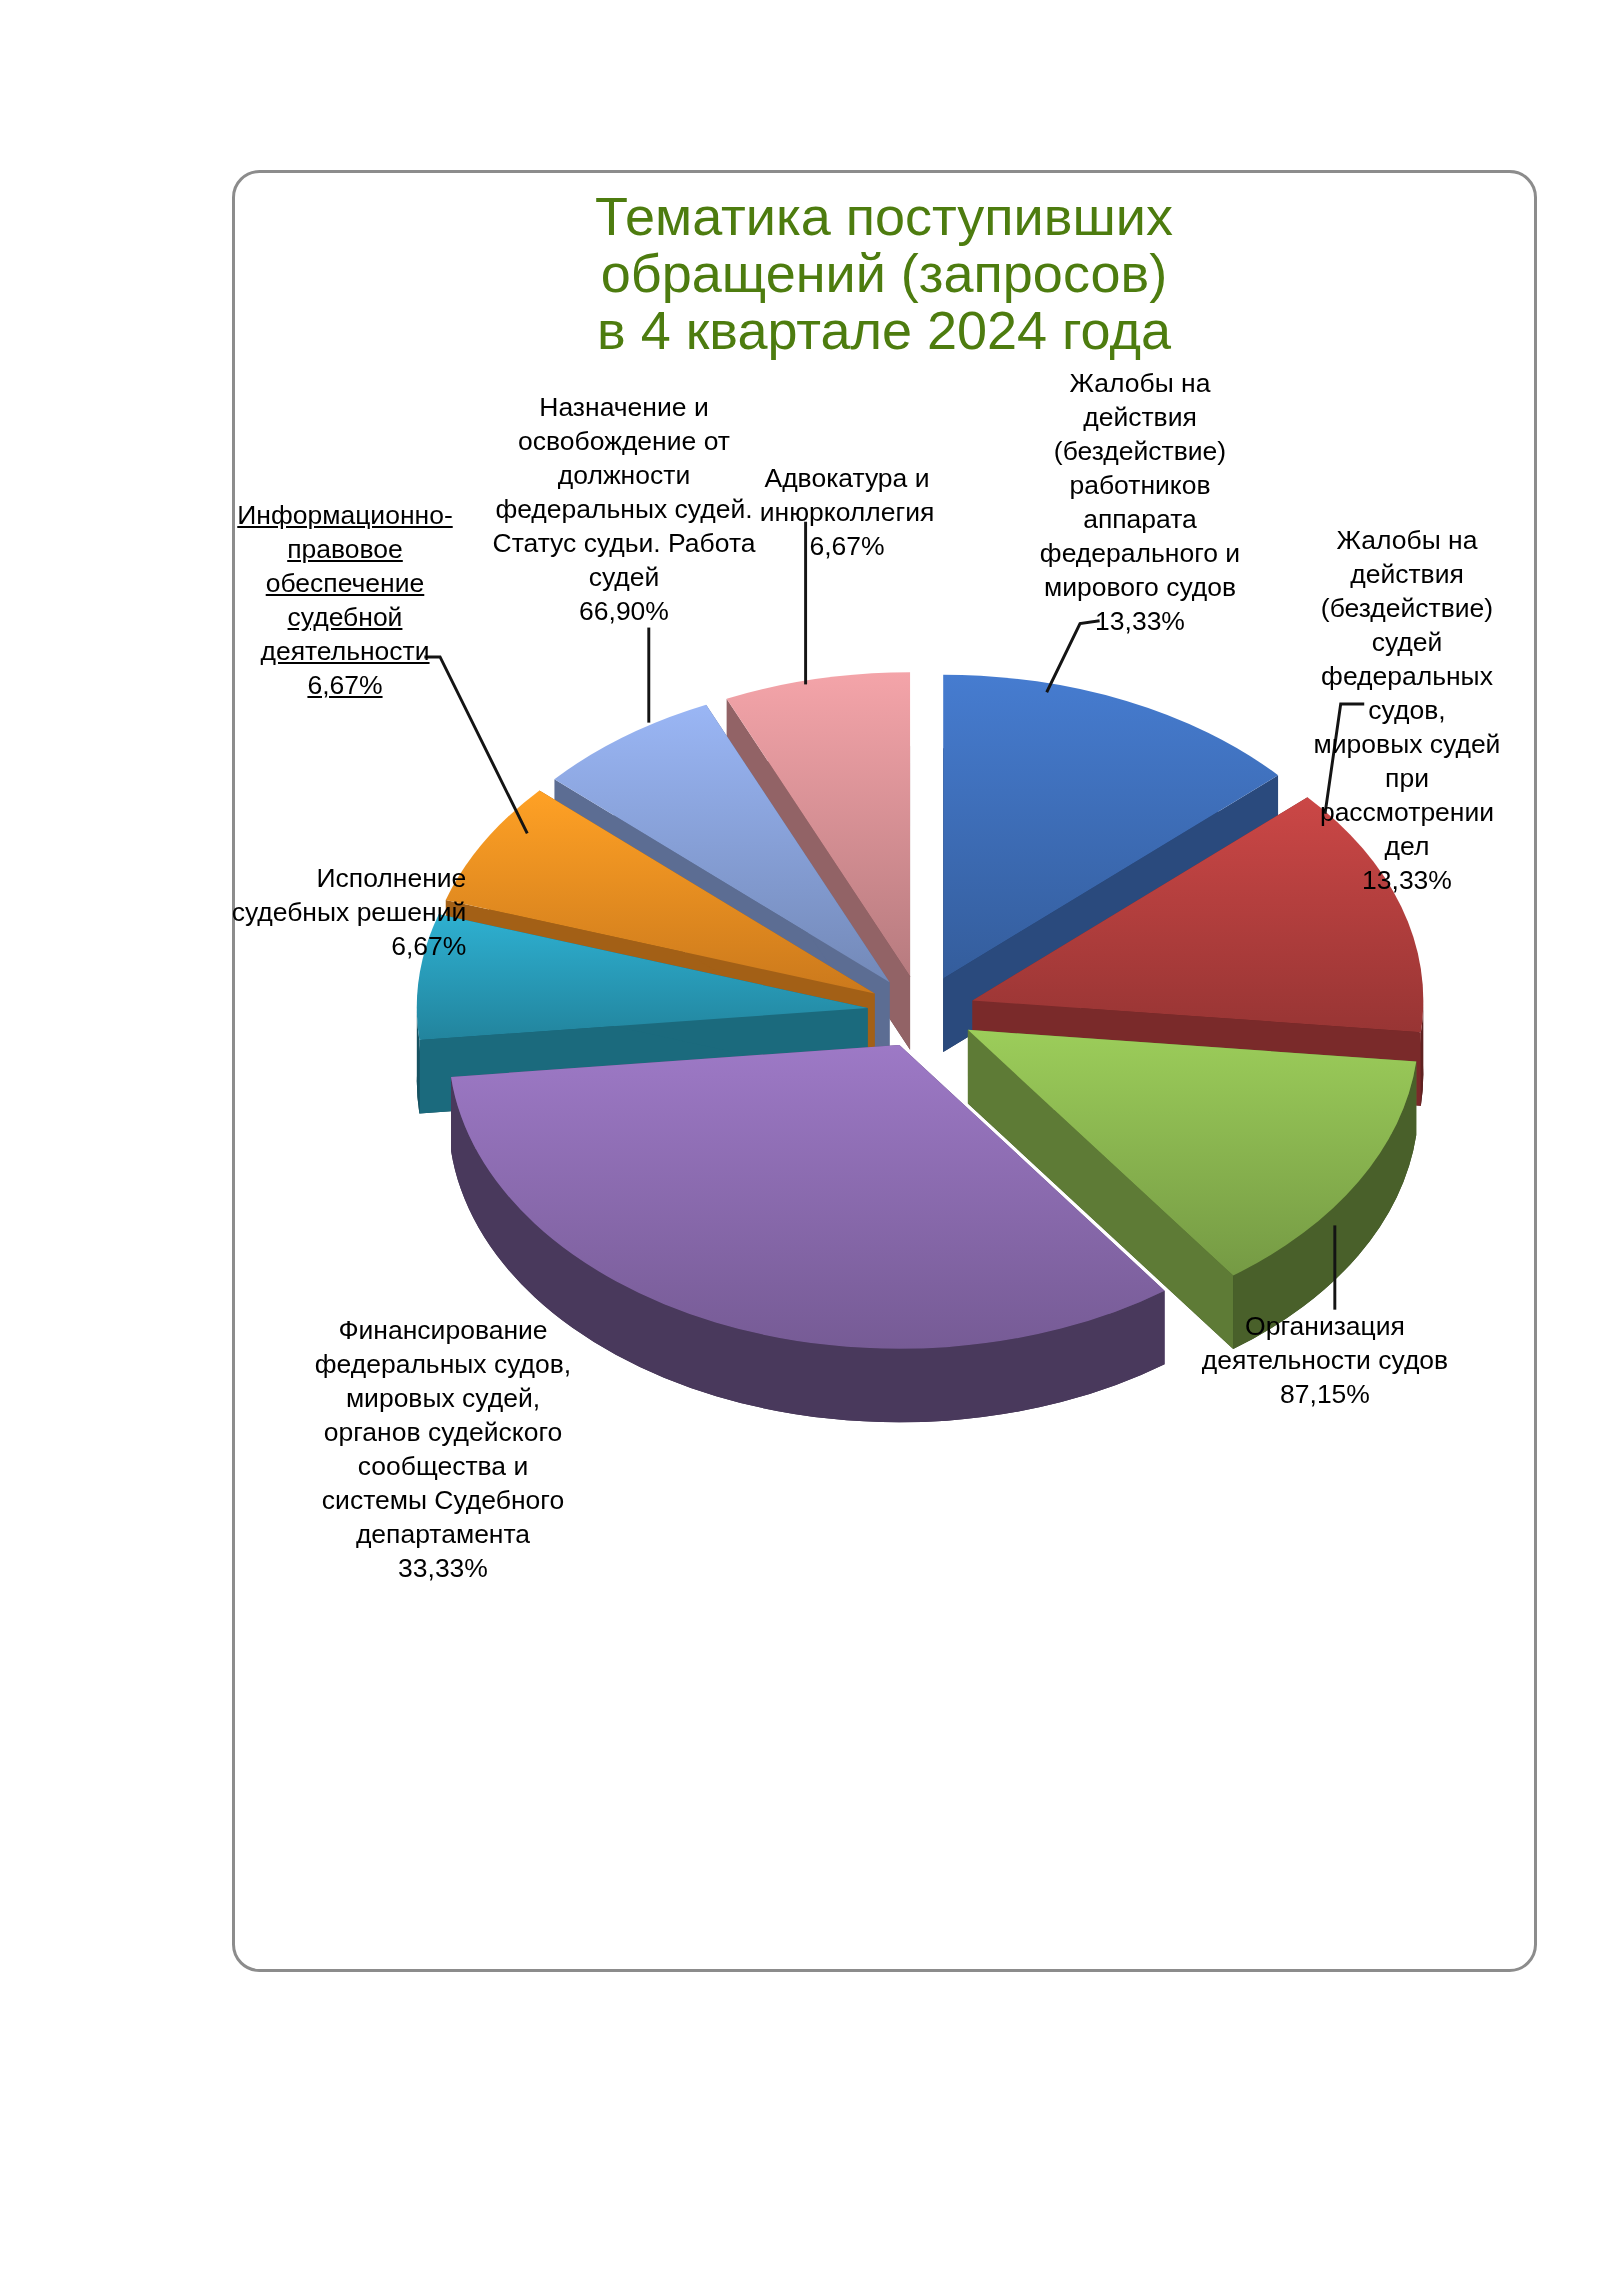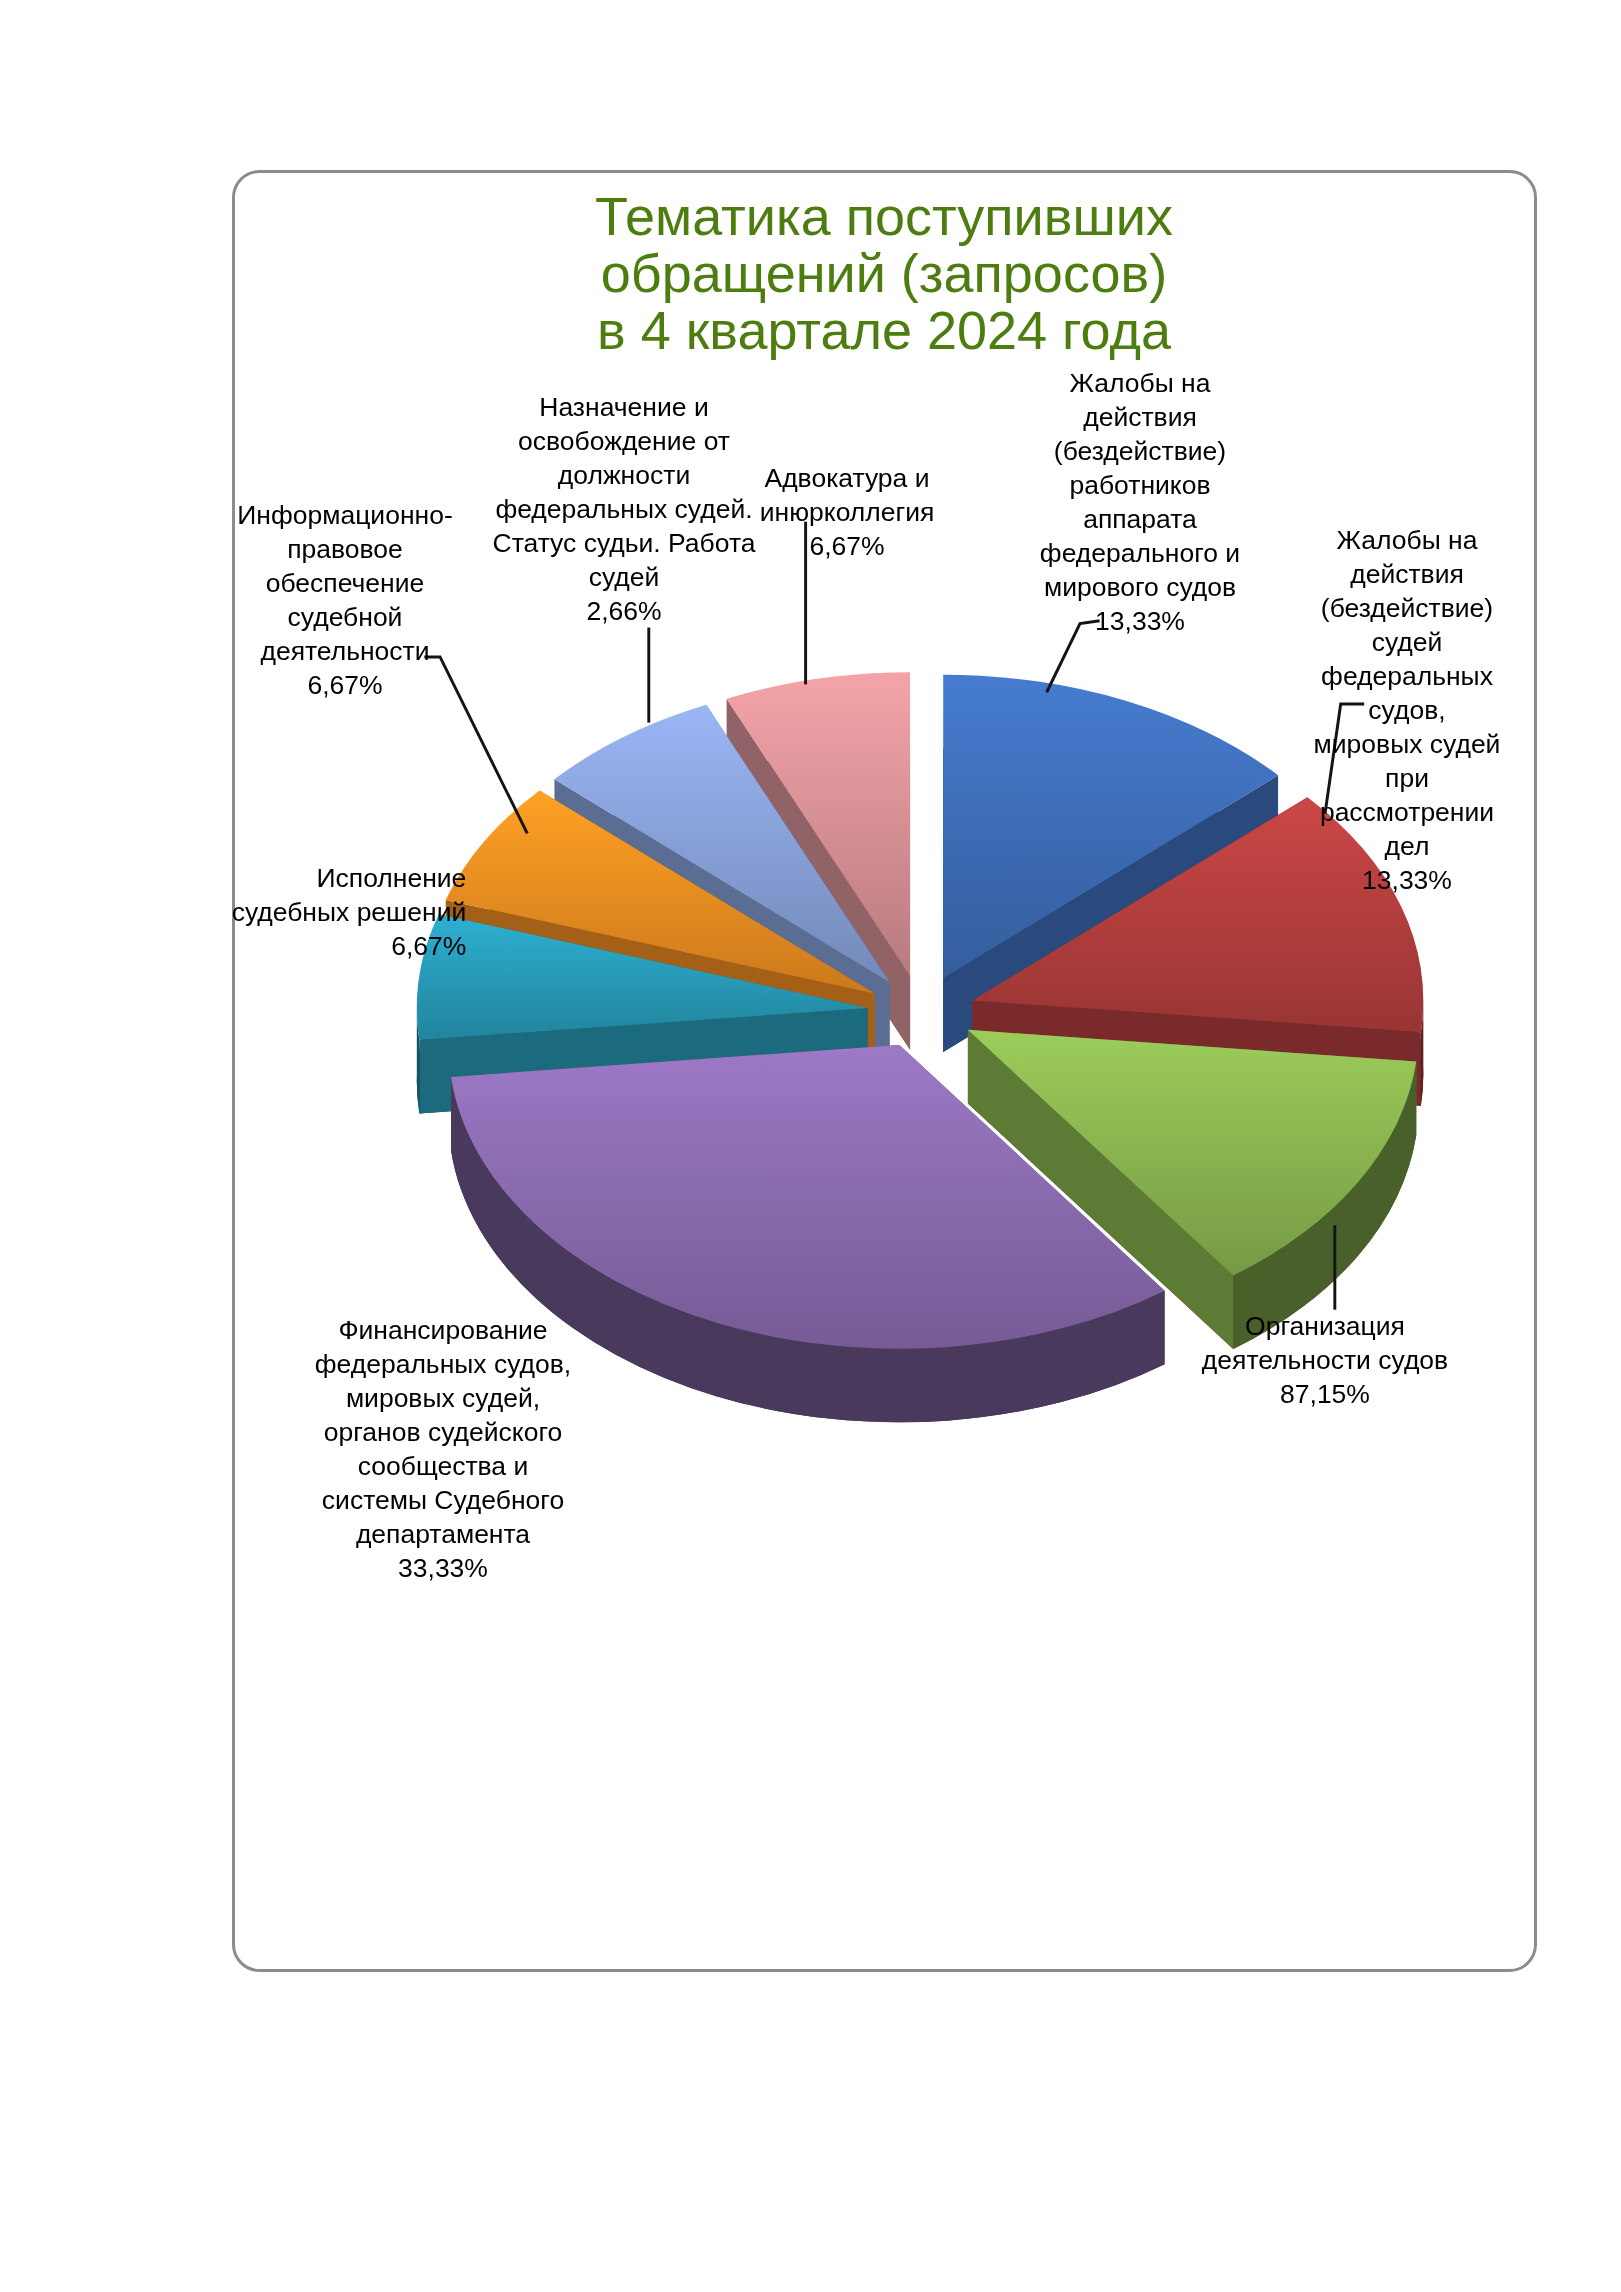--- a/index.html
+++ b/index.html
@@ -168,7 +168,7 @@
 федеральных судей.
 Статус судьи. Работа
 судей
-2,66%</div>
+66,90%</div>
     <div class="slice-label" style="left: 847px; top: 421px; margin-top: 40px;">Адвокатура и
 инюрколлегия
 6,67%</div>

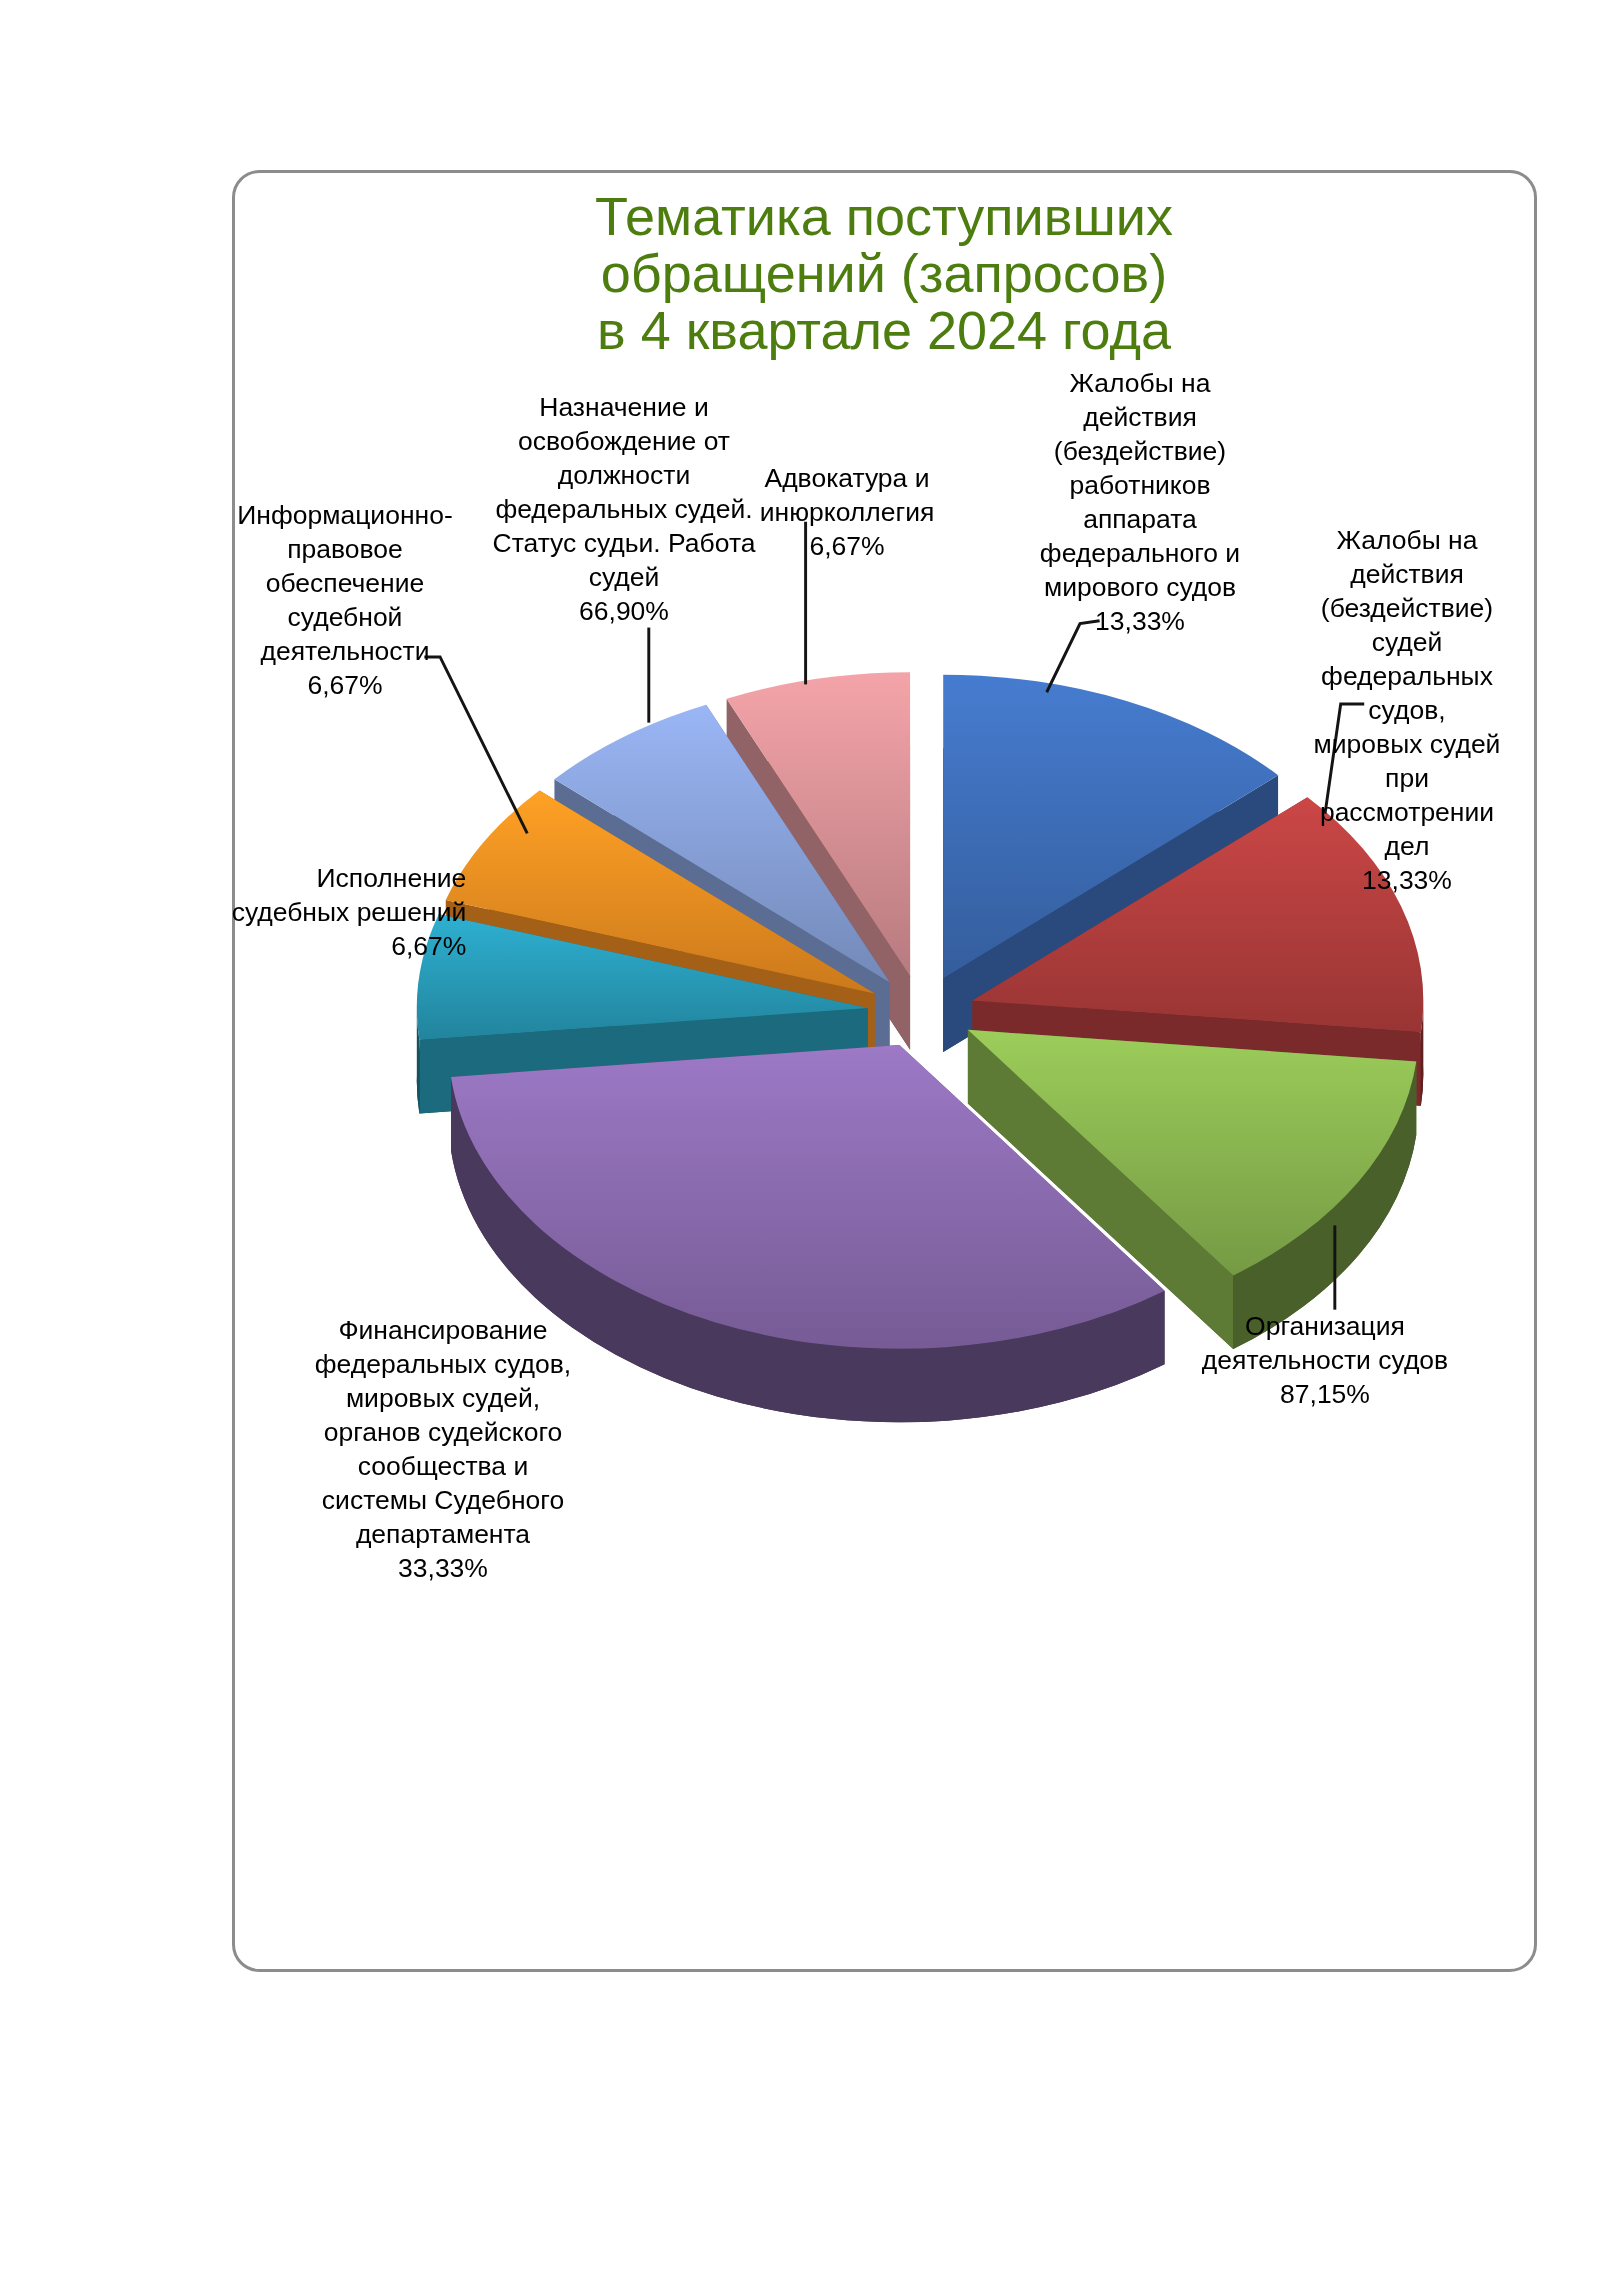--- a/index.html
+++ b/index.html
@@ -156,7 +156,7 @@
     <div class="slice-label" style="left: 349px; top: 861px; text-align: right;">Исполнение
 судебных решений
 6,67%</div>
-    <div class="slice-label" style="left: 345px; top: 498px;">Информационно-
+    <div class="slice-label" style="left: 345px; top: 498px; text-decoration: underline;">Информационно-
 правовое
 обеспечение
 судебной

